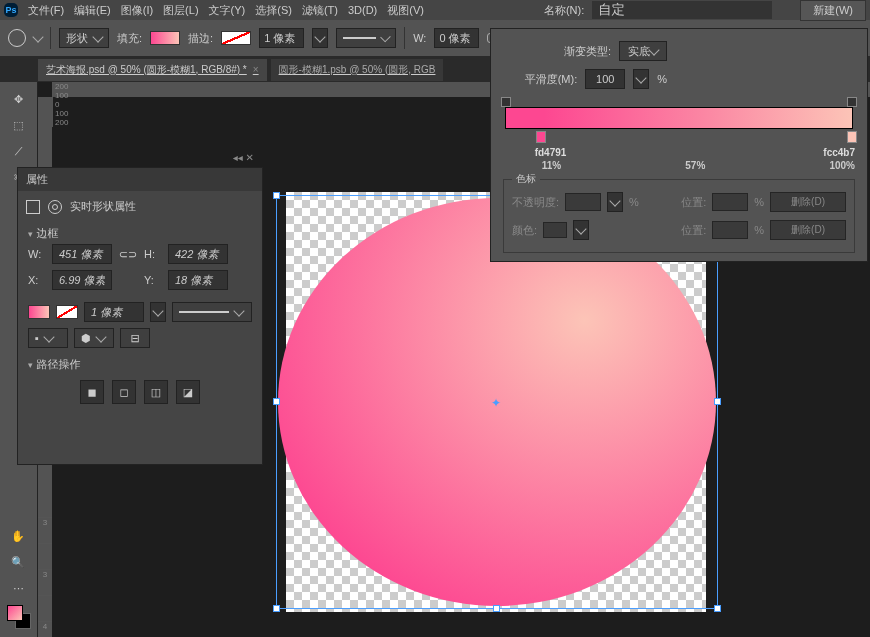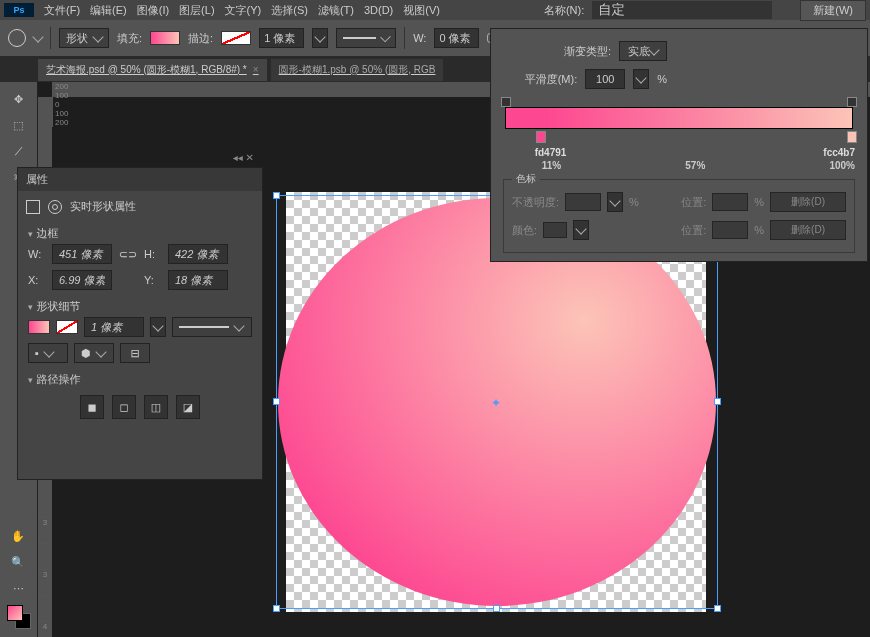--- a/index.html
+++ b/index.html
@@ -7,7 +7,7 @@
     
     
     .menu-bar { height: 20px; background: #454545; display: flex; align-items: center; padding: 0 4px; gap: 10px; }
-    .ps-logo { width: 30px; height: 14px; background: #001e36; border-radius: 0; display: flex; align-items: center; justify-content: center; color: #31a8ff; font-size: 9px; font-weight: bold; }
+    .ps-logo { width: 14px; height: 14px; background: #001e36; border-radius: 5px; display: flex; align-items: center; justify-content: center; color: #31a8ff; font-size: 9px; font-weight: bold; }
     .menu-item { font-size: 11px; cursor: pointer; }
     .name-field { margin-left: auto; display: flex; align-items: center; gap: 8px; }
     .name-input { background: #333; border: none; color: #ccc; padding: 2px 6px; width: 180px; height: 18px; }

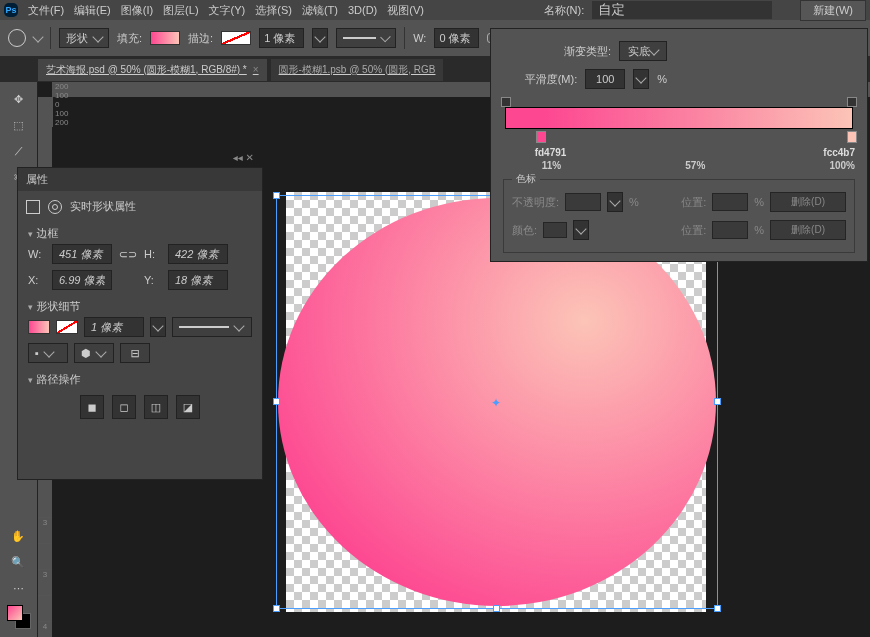--- a/index.html
+++ b/index.html
@@ -240,7 +240,6 @@
     </div>
   </div>
   <div class="props-section">
-    <div><span class="collapse-arrow">▾</span><span>形状细节</span></div>
     <div class="props-row">
       <div class="swatch-pink" style="width:22px;"></div>
       <div class="swatch-red" style="width:22px;"></div>

